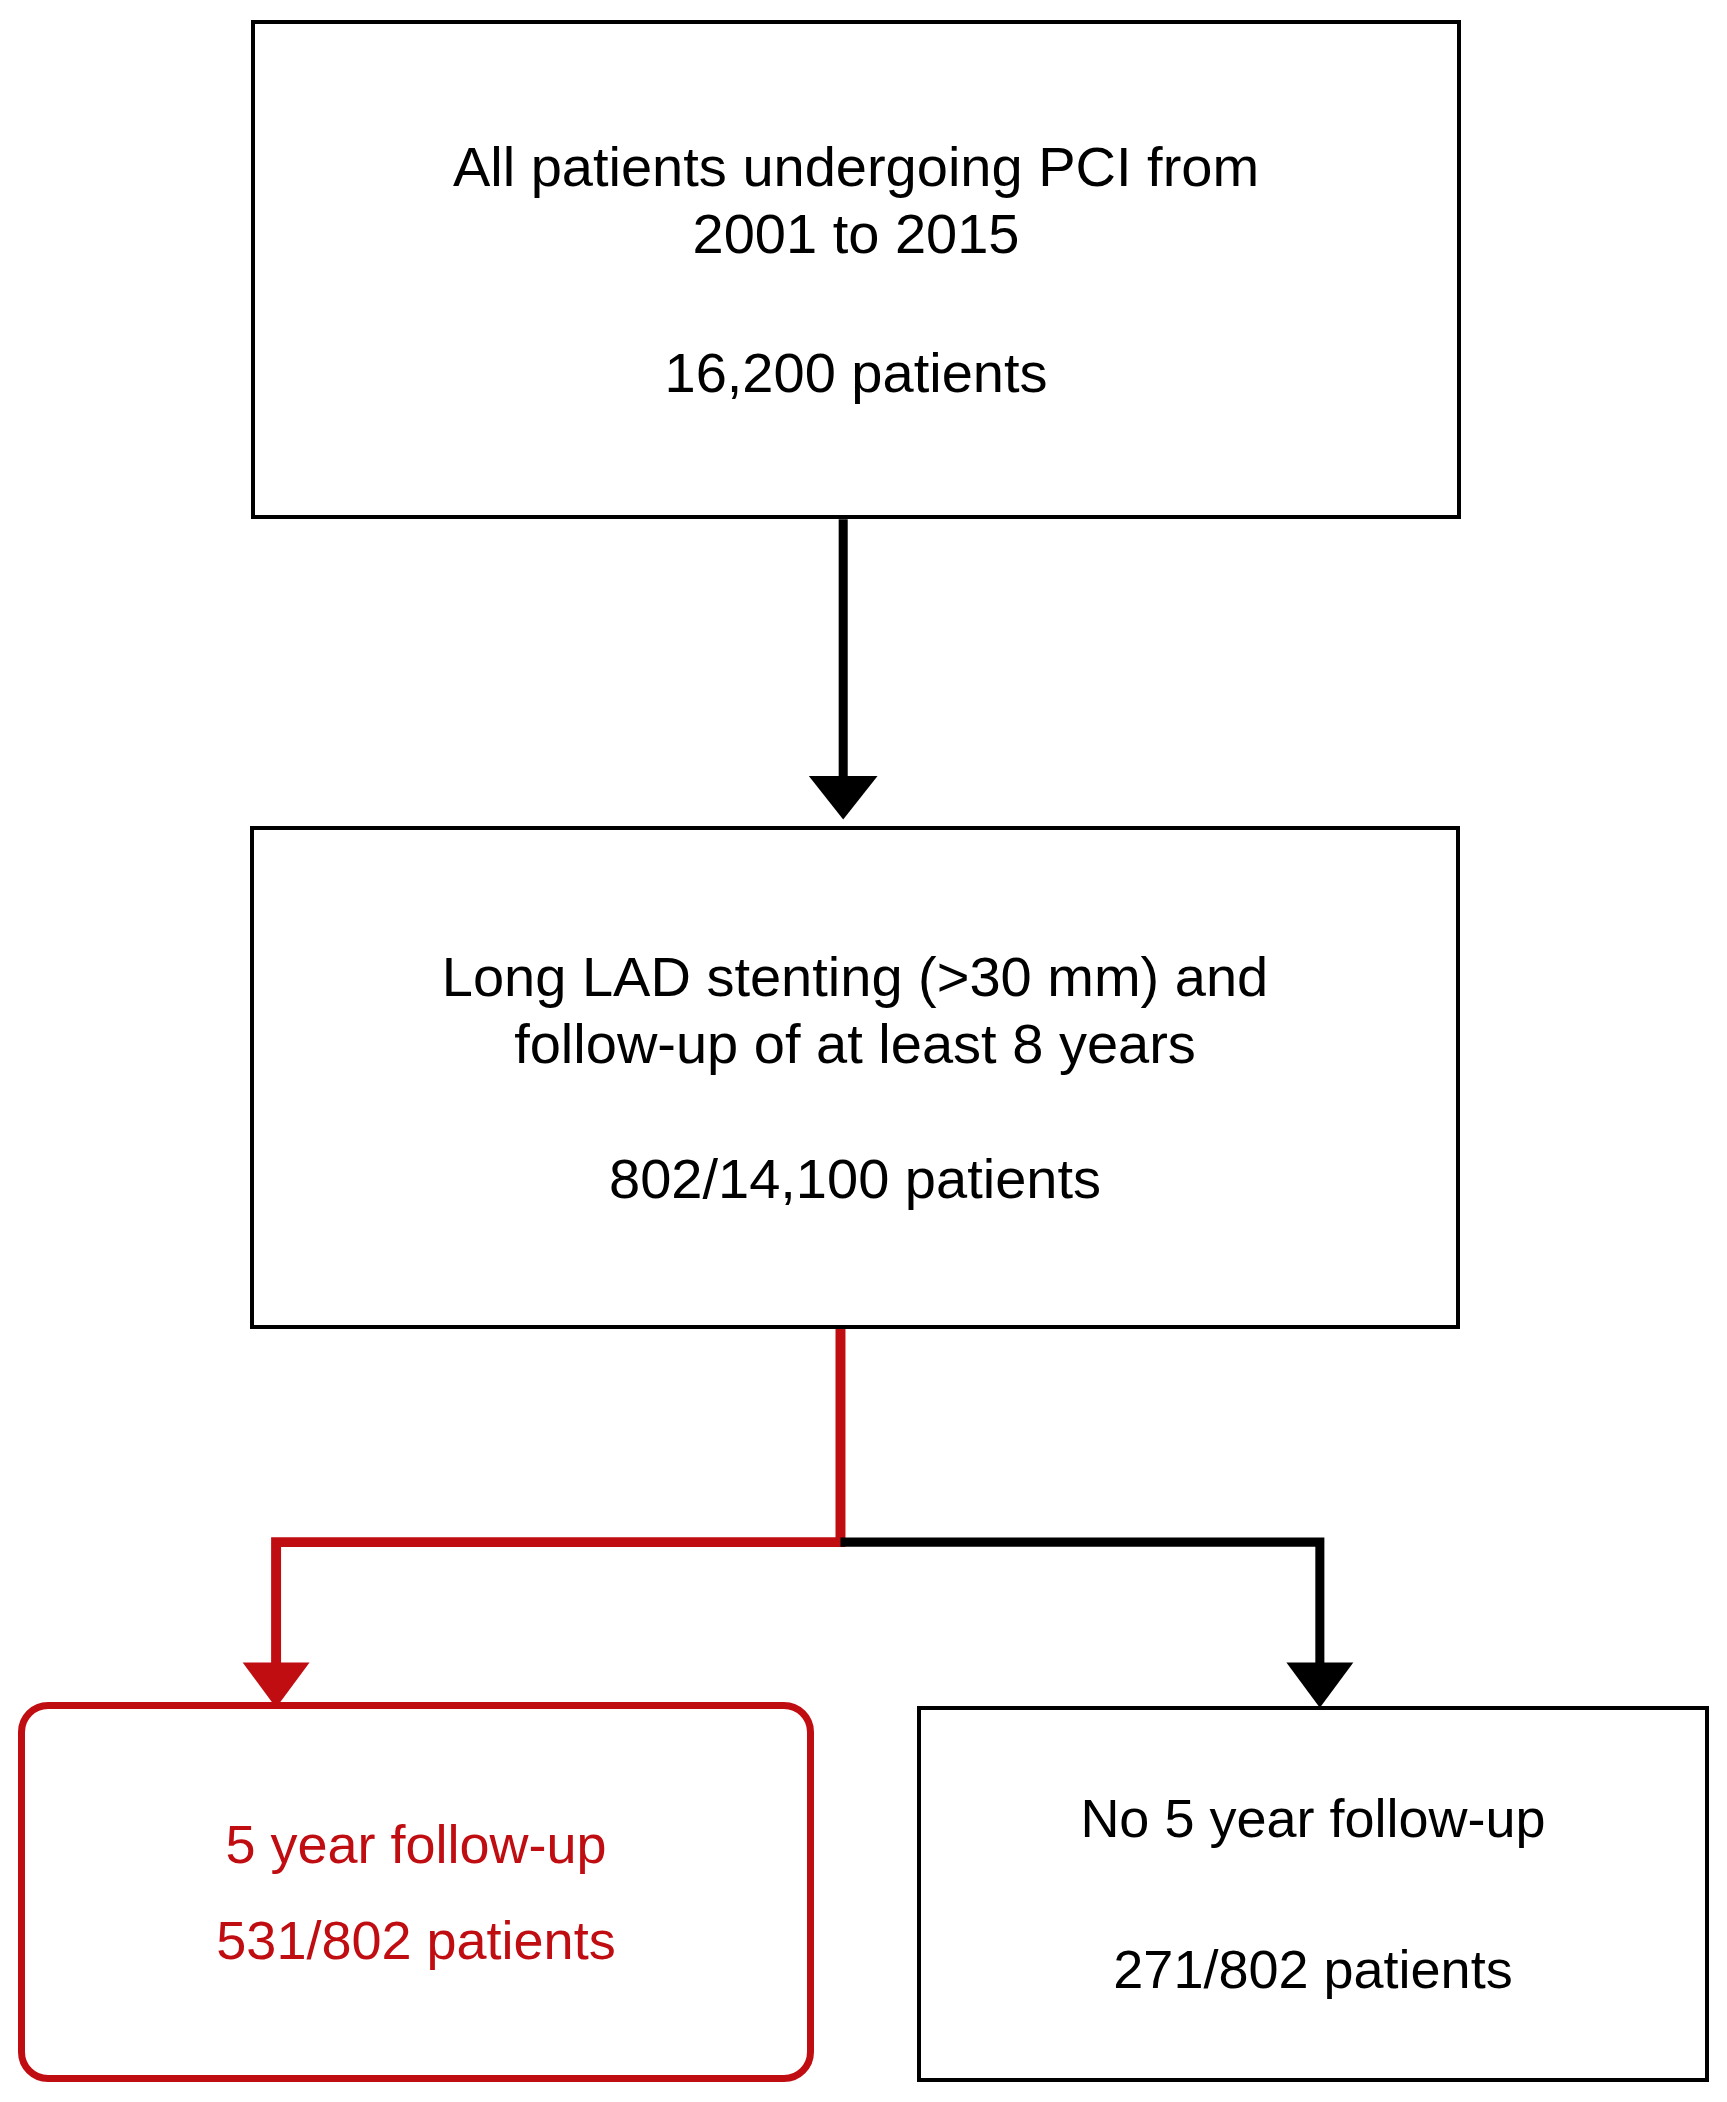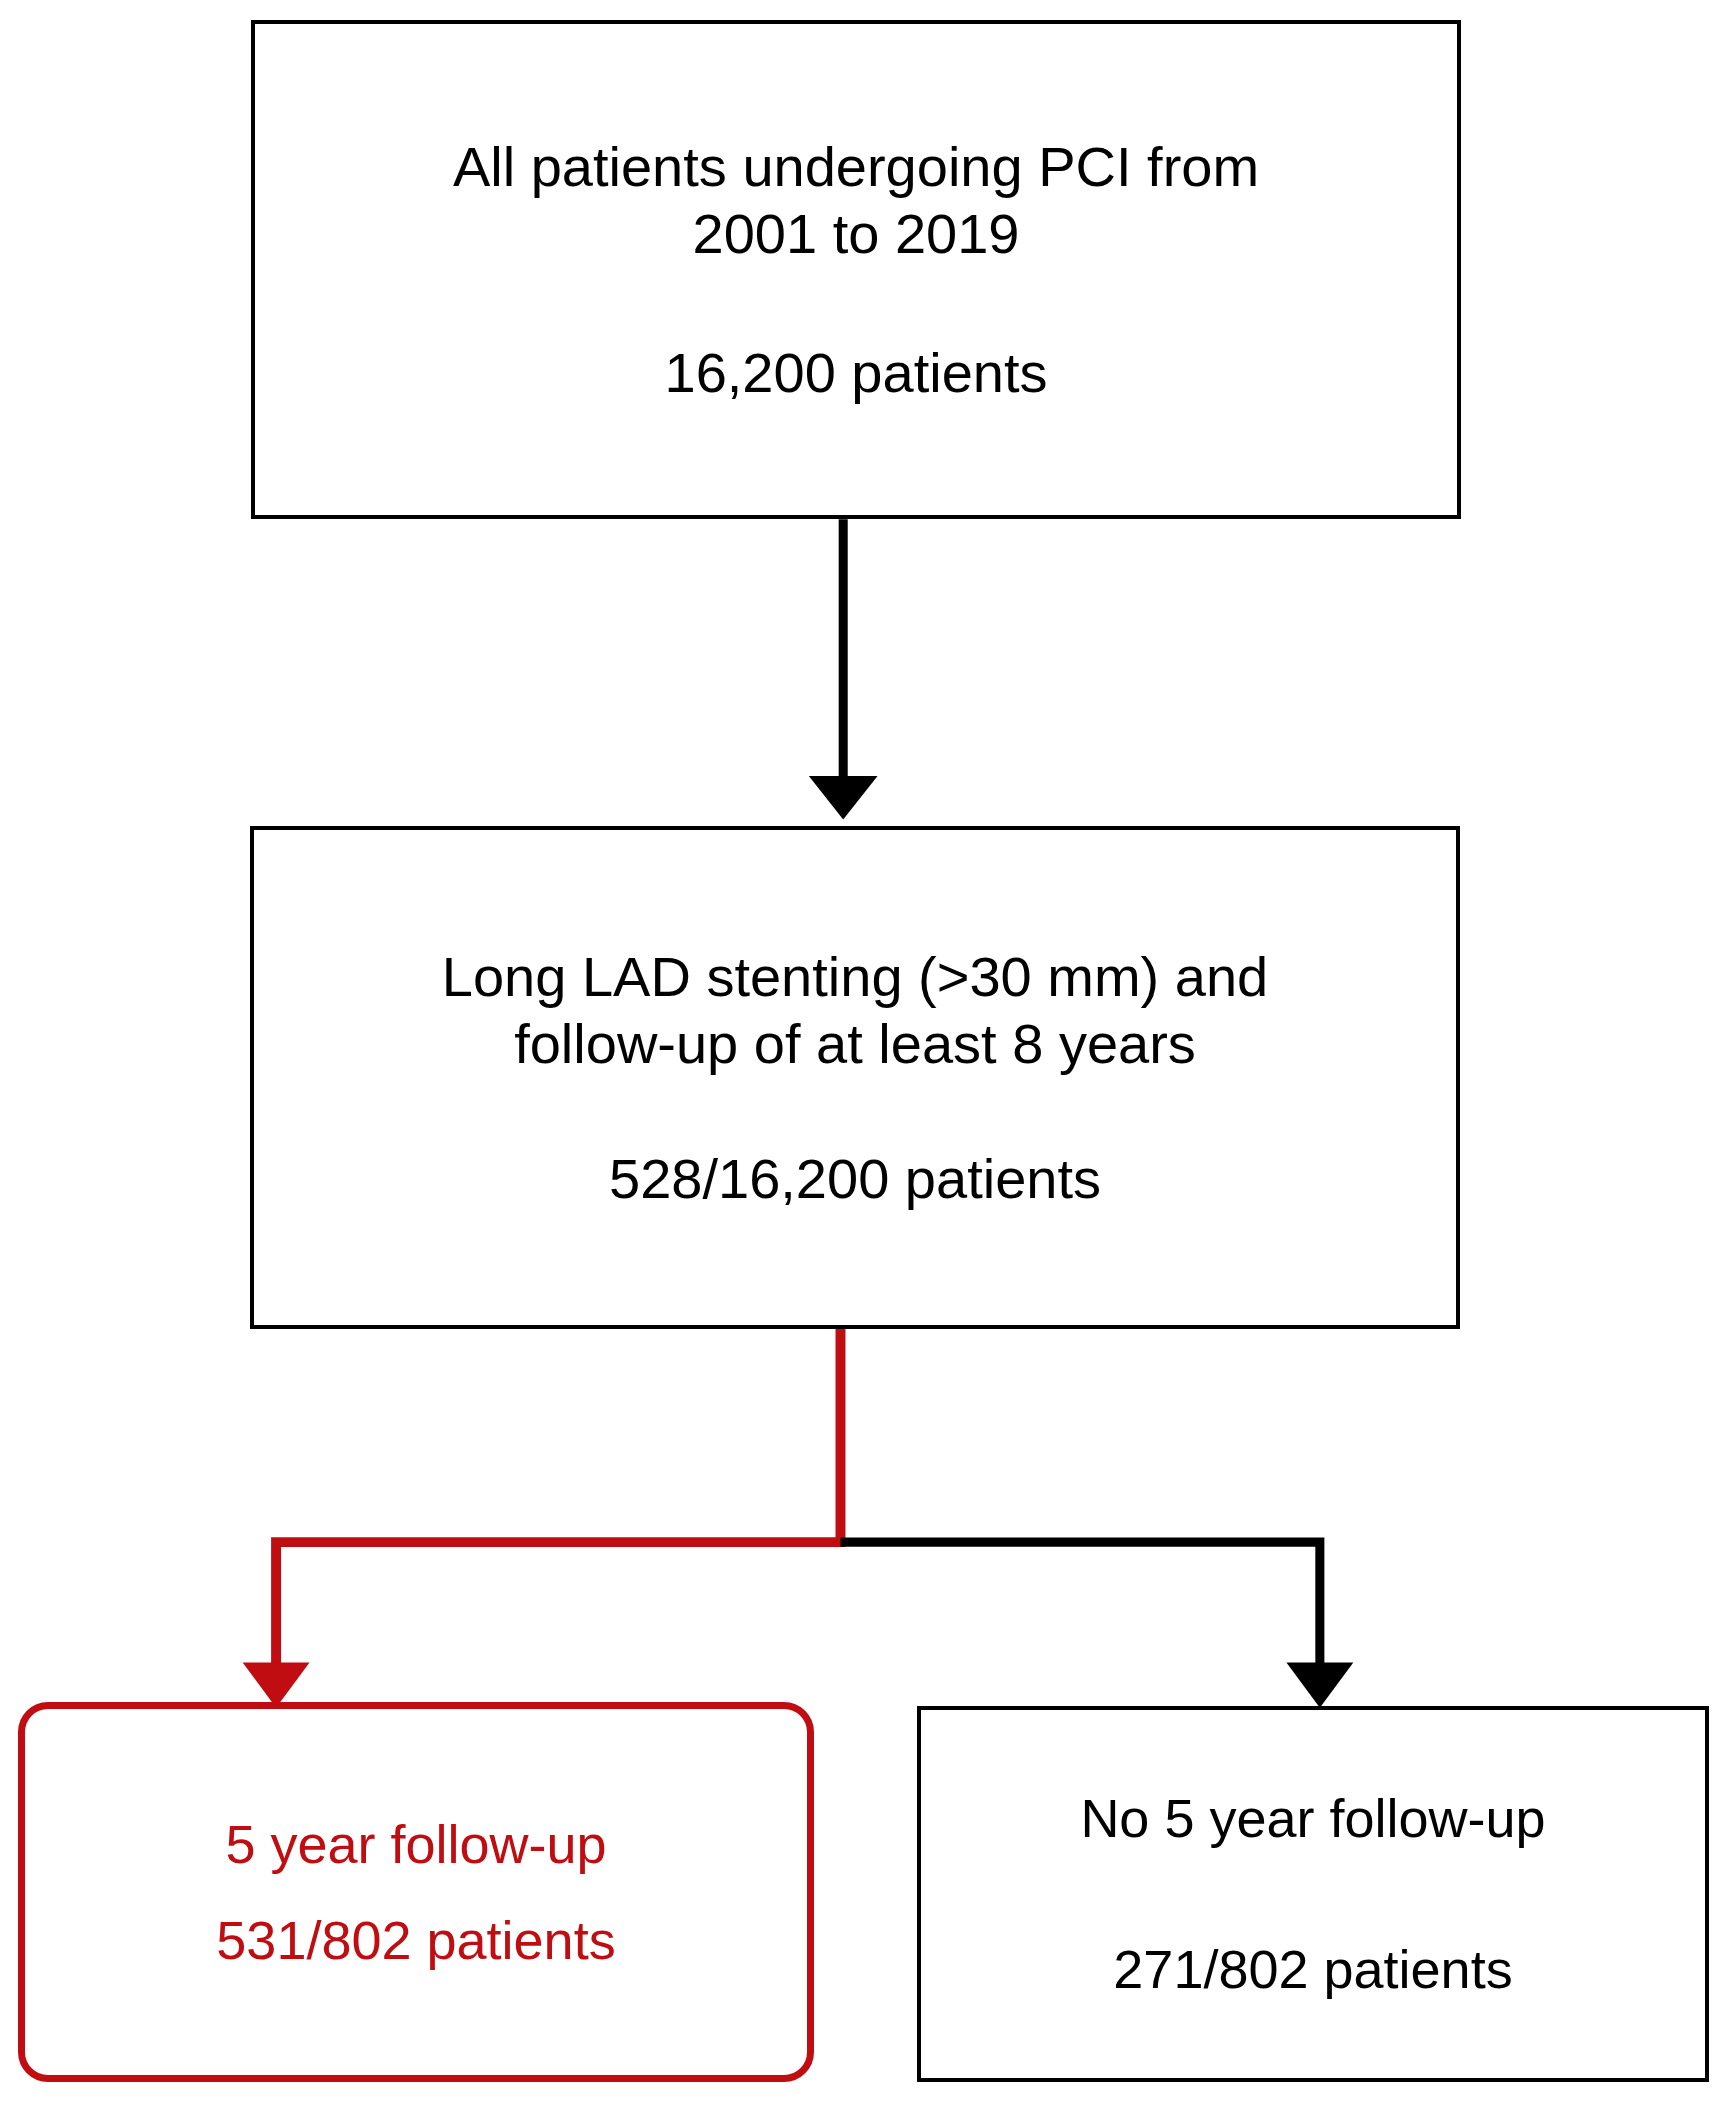--- a/index.html
+++ b/index.html
@@ -137,7 +137,7 @@
 
   <div class="node node-black" id="node-all-patients">
     <div class="node-line title-line">All patients undergoing PCI from</div>
-    <div class="node-line title-line">2001 to 2019</div>
+    <div class="node-line title-line">2001 to 2015</div>
     <div class="node-line count-line">16,200 patients</div>
   </div>
 

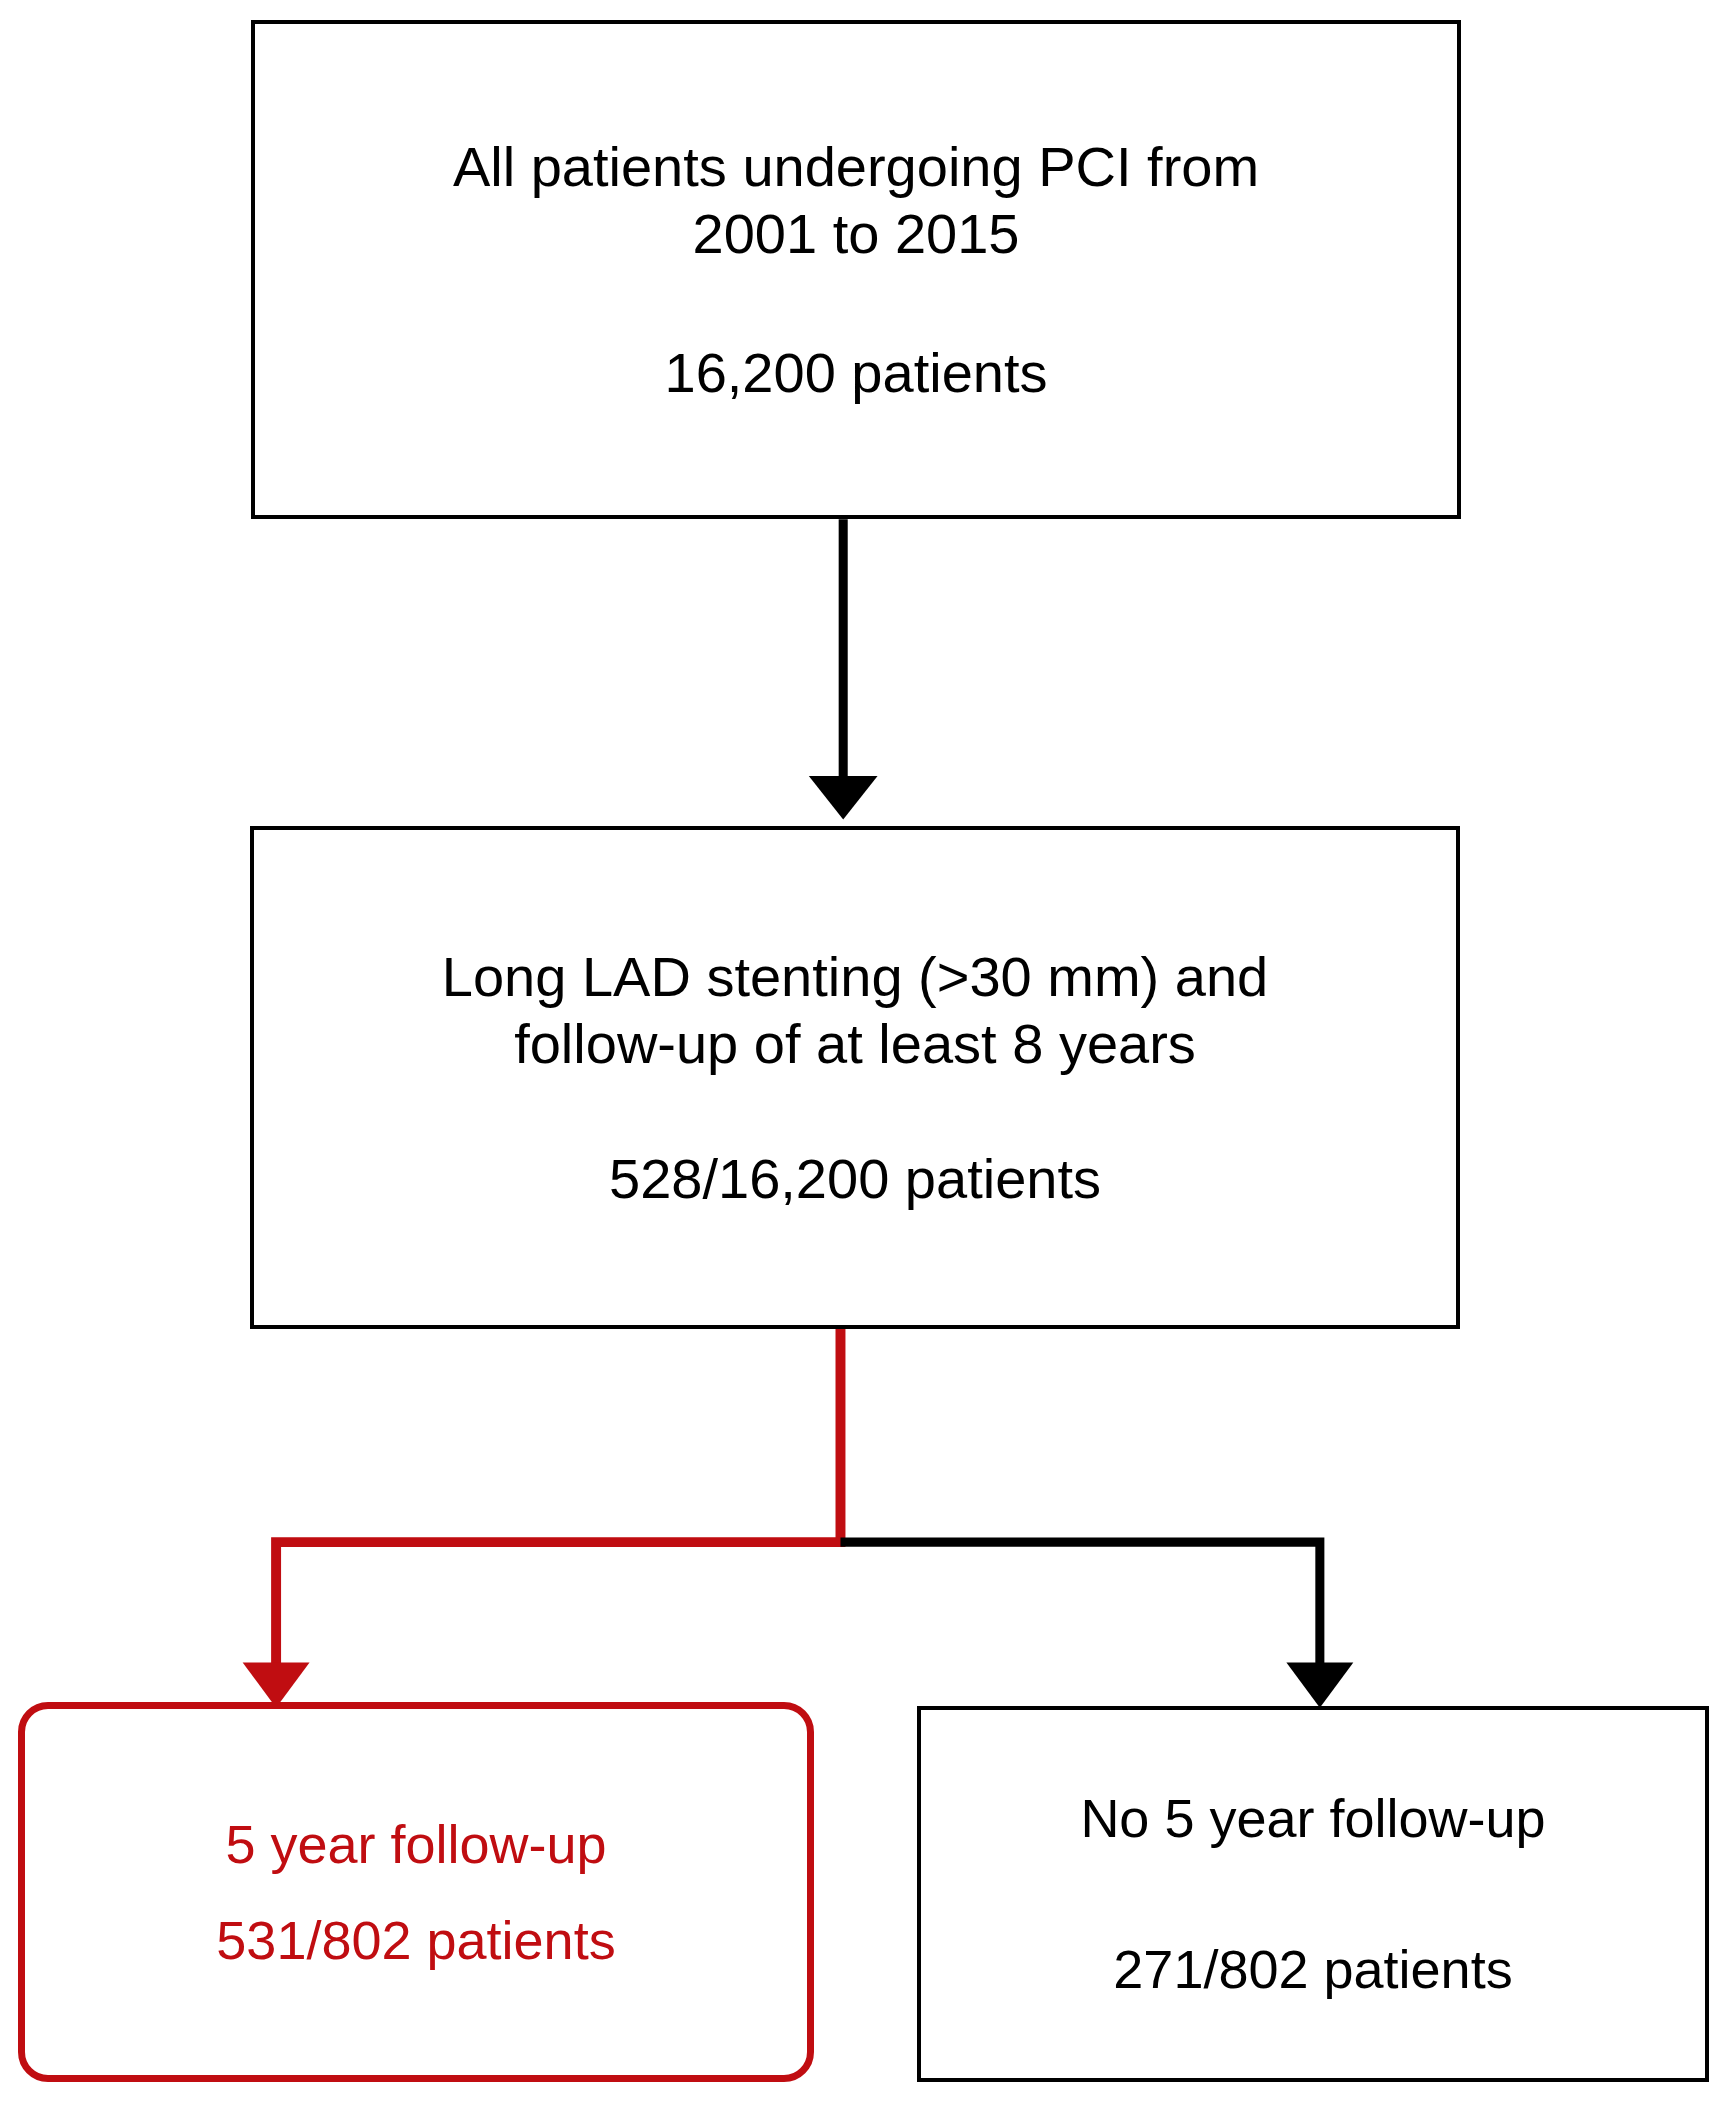--- a/index.html
+++ b/index.html
@@ -144,7 +144,7 @@
   <div class="node node-black" id="node-long-lad">
     <div class="node-line title-line">Long LAD stenting (&gt;30 mm) and</div>
     <div class="node-line title-line">follow-up of at least 8 years</div>
-    <div class="node-line count-line">528/16,200 patients</div>
+    <div class="node-line count-line">802/14,100 patients</div>
   </div>
 
   <div class="node node-red" id="node-followup">

